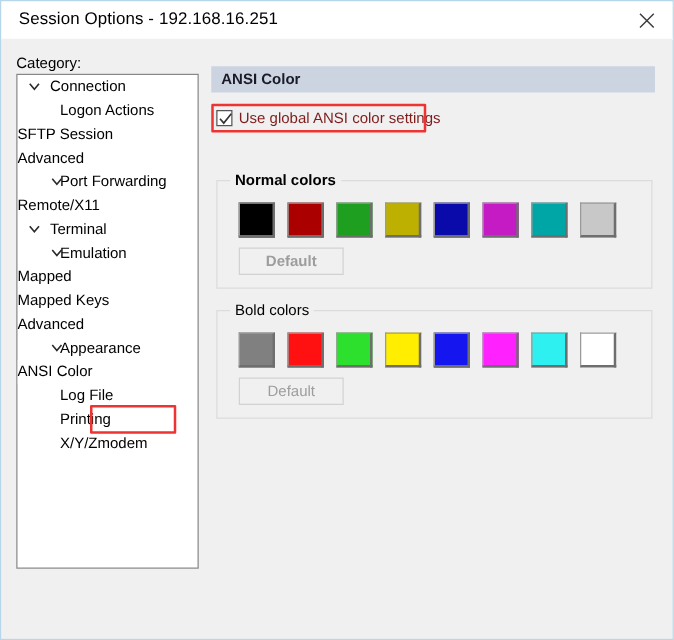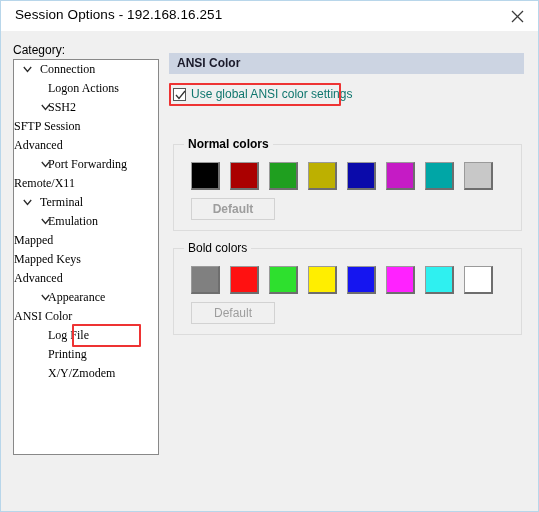--- a/index.html
+++ b/index.html
@@ -84,7 +84,6 @@
     border: 1px solid #888888;
     box-sizing: border-box;
     overflow: hidden;
-    font-family: Liberation Serif, serif;
   }
   .tree-item {
     position: relative;

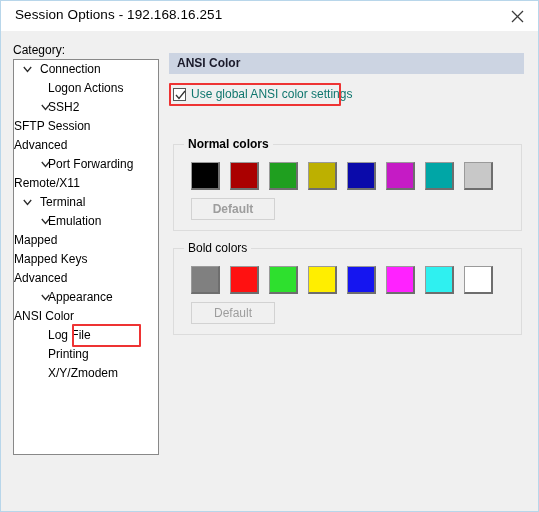--- a/index.html
+++ b/index.html
@@ -162,7 +162,7 @@
     flex: none;
   }
   .cbox svg { position: absolute; left: 1px; top: 1px; }
-  #global-check-label { font-size: 12px; color: #0f766e; white-space: nowrap; }
+  #global-check-label { font-size: 12px; color: #7f1d1d; white-space: nowrap; }
 
   
   .groupbox {

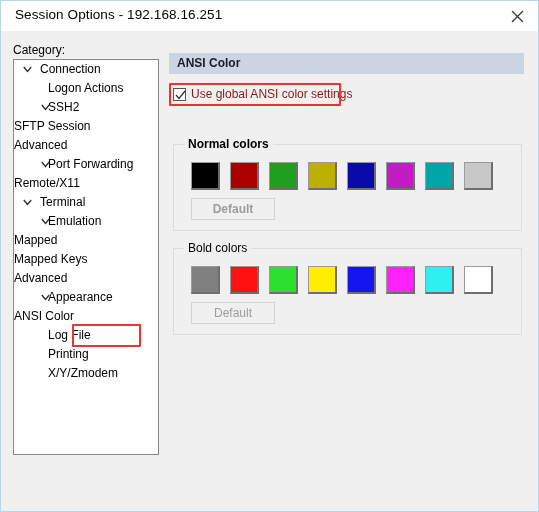--- a/index.html
+++ b/index.html
@@ -272,11 +272,6 @@
             </svg>
           </span><span class="tree-label">Connection</span></div>
         <div class="tree-item lvl1"><span class="tree-label">Logon Actions</span></div>
-        <div class="tree-item lvl1"><span class="chev">
-            <svg width="9" height="7" viewBox="0 0 9 7" aria-hidden="true">
-              <polyline points="0.8,1 4.5,5.4 8.2,1" fill="none" stroke="#2b2b2b" stroke-width="1.3"></polyline>
-            </svg>
-          </span><span class="tree-label">SSH2</span></div>
         <div class="tree-item lvl2"><span class="tree-label">SFTP Session</span></div>
         <div class="tree-item lvl2"><span class="tree-label">Advanced</span></div>
         <div class="tree-item lvl1"><span class="chev">

